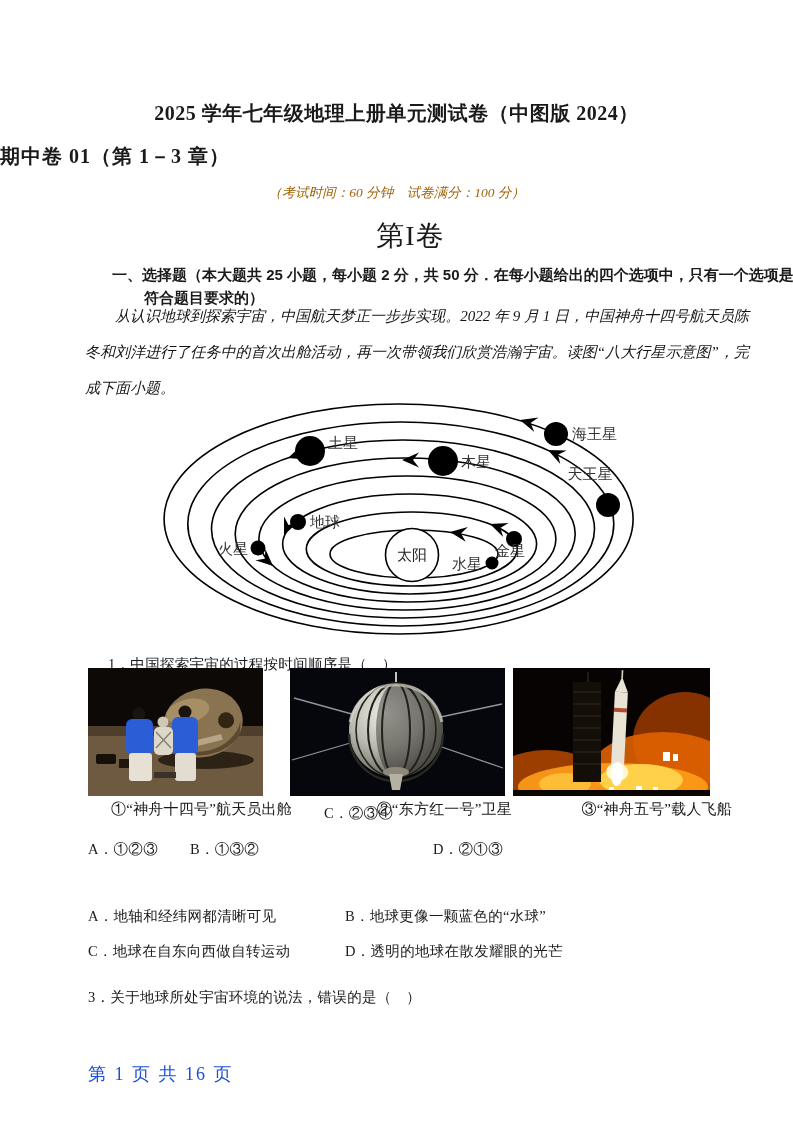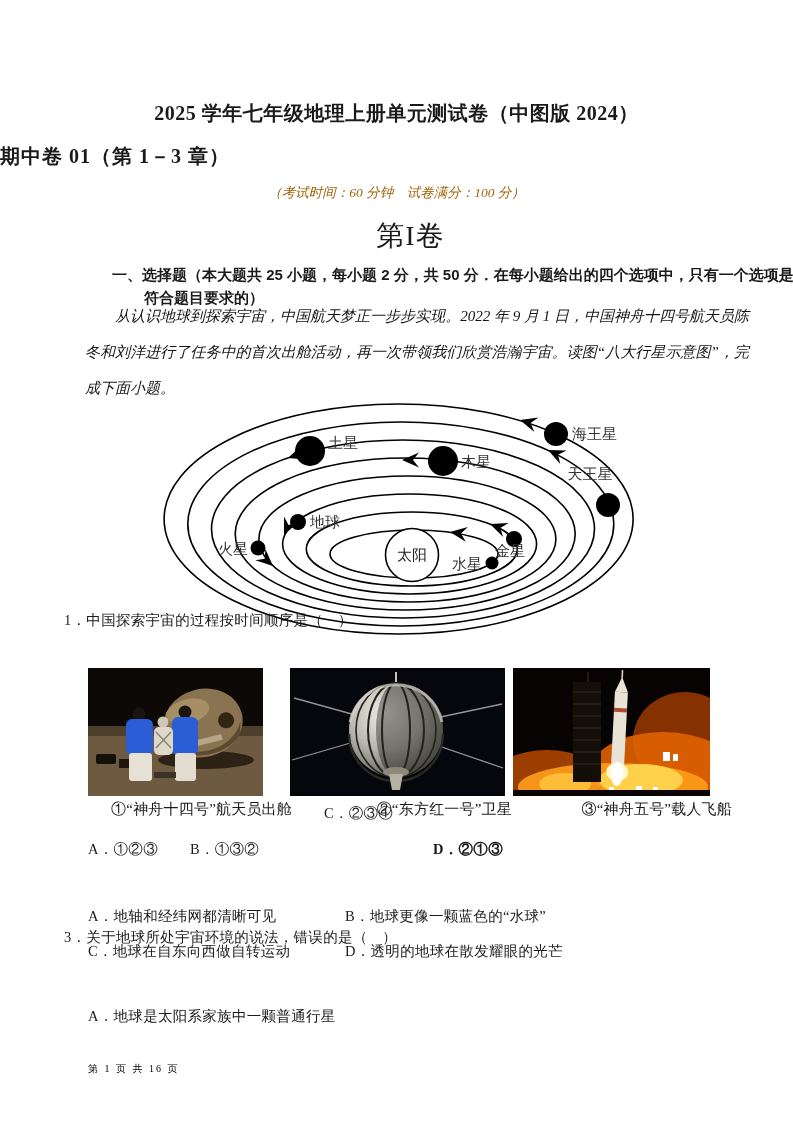--- a/index.html
+++ b/index.html
@@ -91,7 +91,7 @@
     </g>
   </svg>
 
-  <div class="abs question" style="top:611px;">1．中国探索宇宙的过程按时间顺序是（　）</div>
+  <div class="abs question" style="top:655px;margin-left:44px;">1．中国探索宇宙的过程按时间顺序是（　）</div>
 
   <svg class="photo" style="left:88px;" width="175" height="128" viewBox="0 0 175 128">
     <rect width="175" height="128" fill="#0d0906"></rect>

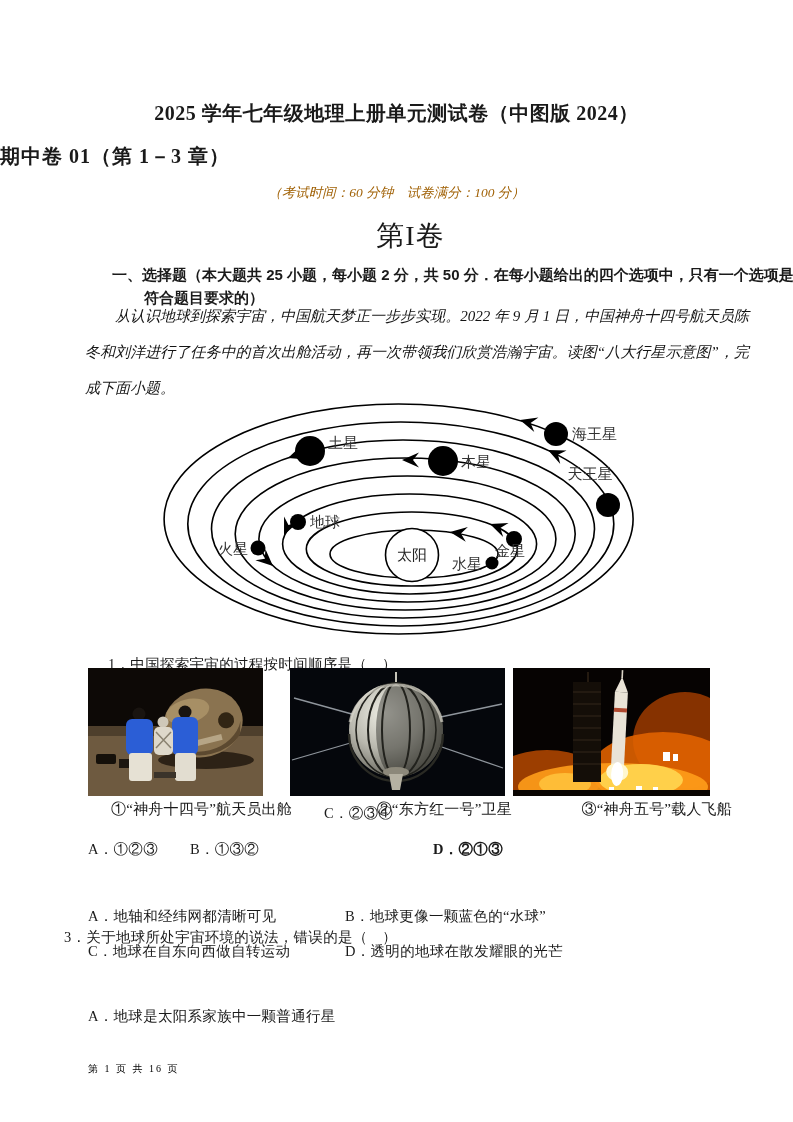--- a/index.html
+++ b/index.html
@@ -200,7 +200,7 @@
   <span class="abs option" style="left:88px;top:840px;">A．①②③</span>
   <span class="abs option" style="left:190px;top:840px;">B．①③②</span>
   <span class="abs option" style="left:312px;top:804px;margin-left:12px;">C．②③①</span>
-  <span class="abs option" style="left:433px;top:840px;font-weight:bold;">D．②①③</span>
+  <span class="abs option" style="left:433px;top:840px;">D．②①③</span>
 
   <span class="abs option" style="left:345px;top:907px;">B．地球更像一颗蓝色的“水球”</span>
   <span class="abs option" style="left:88px;top:907px;">A．地轴和经纬网都清晰可见</span>

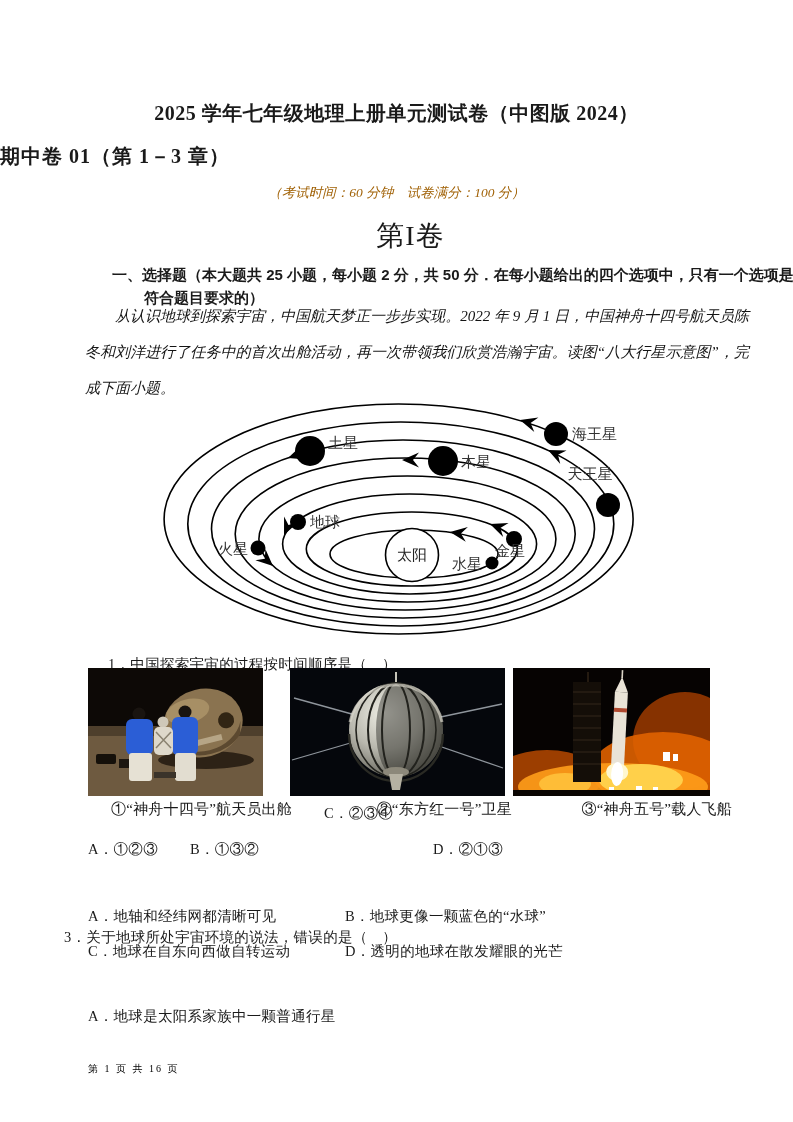--- a/index.html
+++ b/index.html
@@ -207,7 +207,7 @@
   <span class="abs option" style="left:88px;top:942px;">C．地球在自东向西做自转运动</span>
   <span class="abs option" style="left:345px;top:942px;">D．透明的地球在散发耀眼的光芒</span>
 
-  <div class="abs question" style="top:928px;">3．关于地球所处宇宙环境的说法，错误的是（　）</div>
+  <div class="abs question" style="top:988px;margin-left:24px;">3．关于地球所处宇宙环境的说法，错误的是（　）</div>
   <span class="abs option" style="left:88px;top:1007px;">A．地球是太阳系家族中一颗普通行星</span>
 
   <div class="abs footer">第 1 页 共 16 页</div>

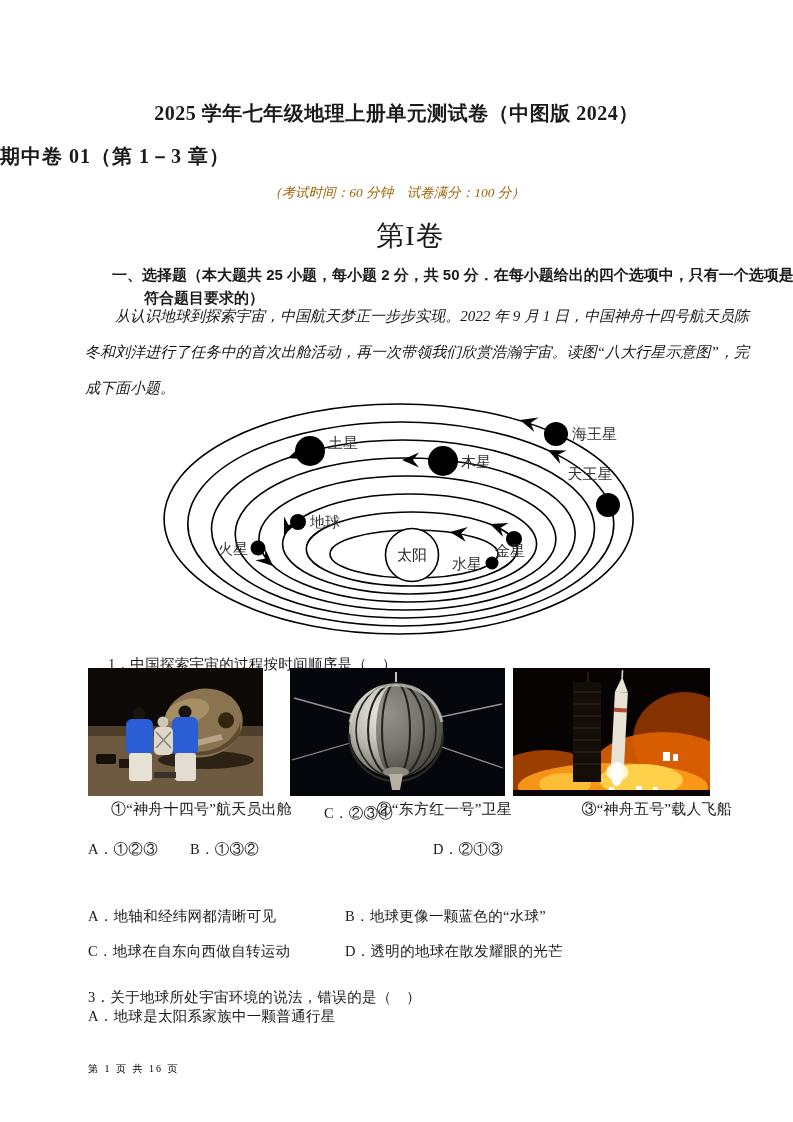--- a/index.html
+++ b/index.html
@@ -208,7 +208,6 @@
   <span class="abs option" style="left:345px;top:942px;">D．透明的地球在散发耀眼的光芒</span>
 
   <div class="abs question" style="top:988px;margin-left:24px;">3．关于地球所处宇宙环境的说法，错误的是（　）</div>
-  <span class="abs option" style="left:88px;top:1007px;">A．地球是太阳系家族中一颗普通行星</span>
 
   <div class="abs footer">第 1 页 共 16 页</div>
 </div>

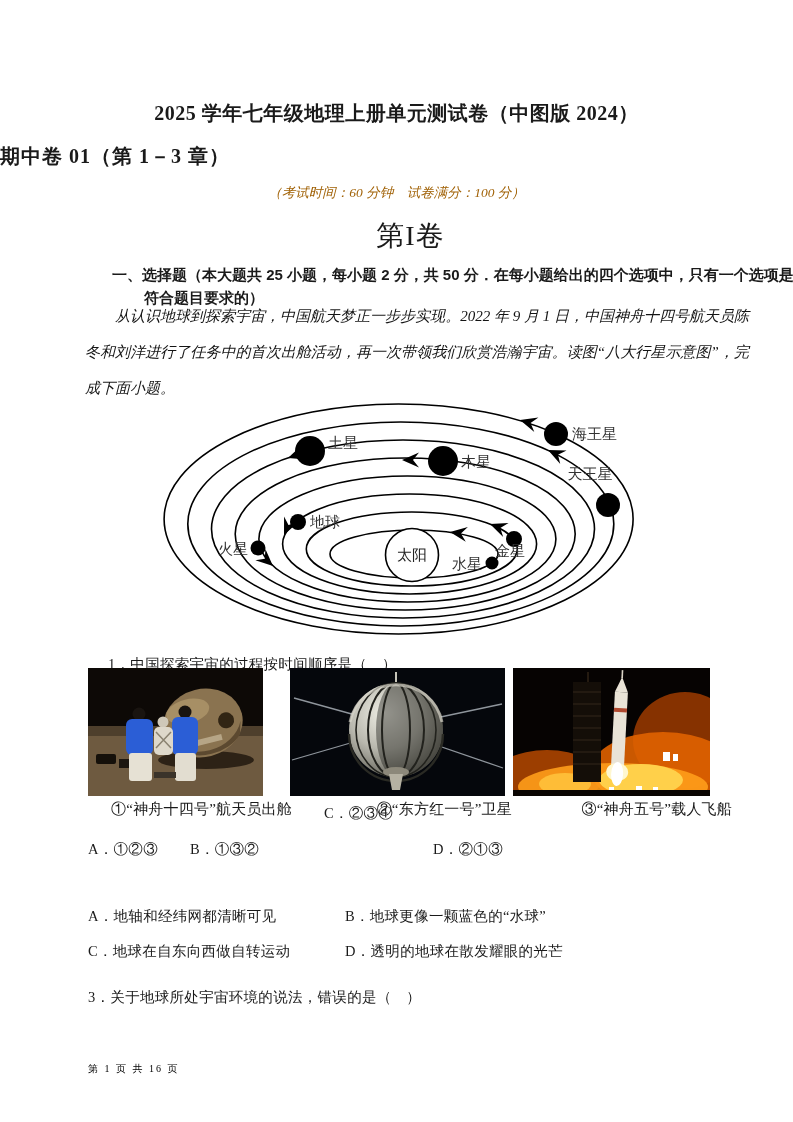--- a/index.html
+++ b/index.html
@@ -27,7 +27,7 @@
   .question{left:64px;width:662px;font-size:14.5px;letter-spacing:.3px;}
   .option{font-size:14.5px;letter-spacing:.3px;white-space:nowrap;}
   .caption{font-size:15px;text-align:right;letter-spacing:.2px;}
-  .footer{left:88px;top:1062px;font-size:10px;letter-spacing:2px;color:#000000;}
+  .footer{left:88px;top:1062px;font-size:18px;letter-spacing:2px;color:#1d4ed8;}
   .photo{position:absolute;top:668px;display:block;}
   svg text{font-family:"Liberation Serif","DejaVu Serif",serif;}
 </style>

